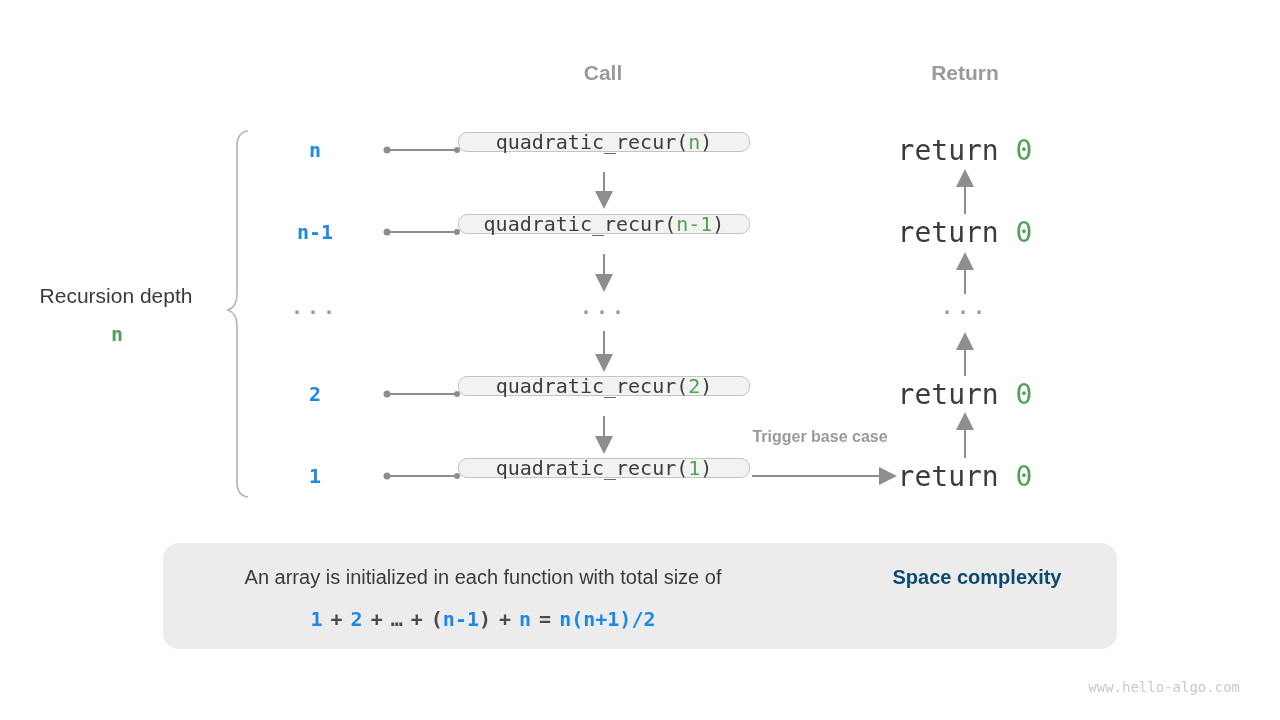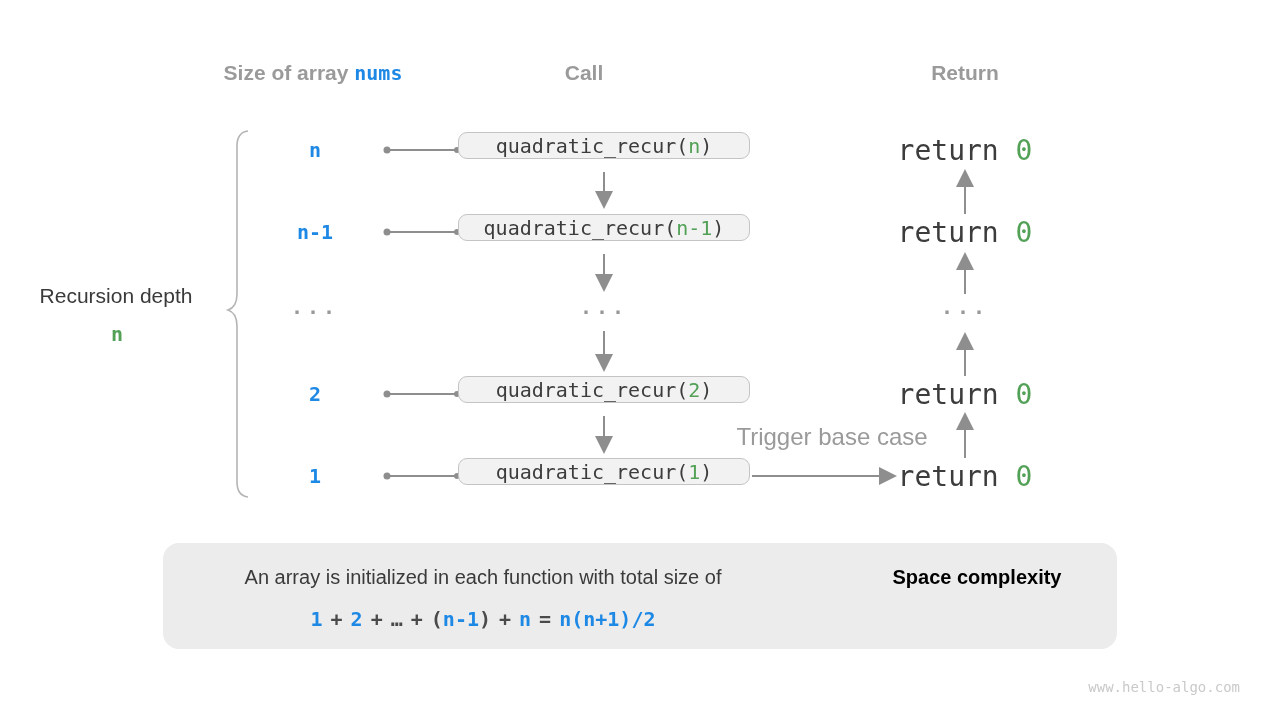--- a/index.html
+++ b/index.html
@@ -100,7 +100,6 @@
     <polygon class="blockarrow" points="800,592 834,592 834,583 859,602 834,621 834,612 800,612"></polygon>
   </svg>
 
-  <div class="abs center col-header" style="left:313px;top:73px;"><span>Size of array </span><span class="mono code">nums</span></div>
   <div class="abs center col-header" style="left:584px;top:73px;">Call</div>
   <div class="abs center col-header" style="left:965px;top:73px;">Return</div>
 

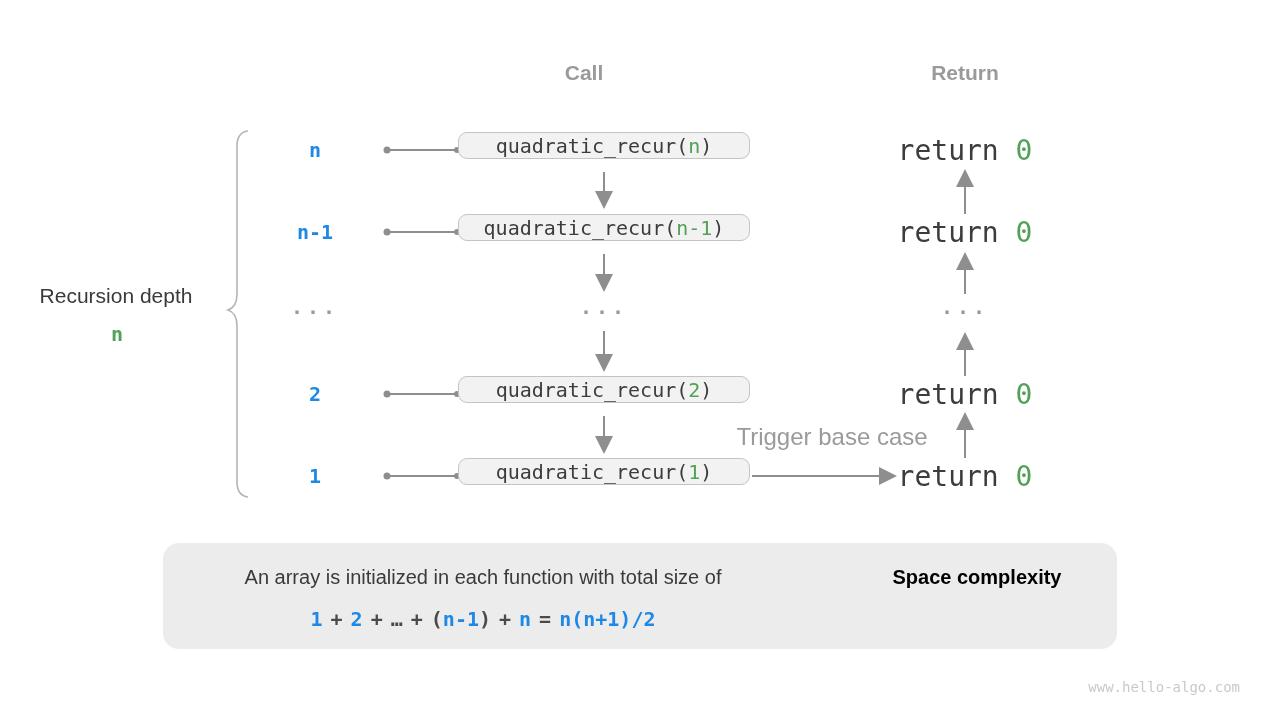--- a/index.html
+++ b/index.html
@@ -100,7 +100,7 @@
     <polygon class="blockarrow" points="800,592 834,592 834,583 859,602 834,621 834,612 800,612"></polygon>
   </svg>
 
-  <div class="abs center col-header" style="left:584px;top:73px;">Call</div>
+  <div class="abs center col-header" style="left:603px;top:73px;">Call</div>
   <div class="abs center col-header" style="left:965px;top:73px;">Return</div>
 
   <div class="abs center depth-title" style="left:116px;top:296px;">Recursion depth</div>

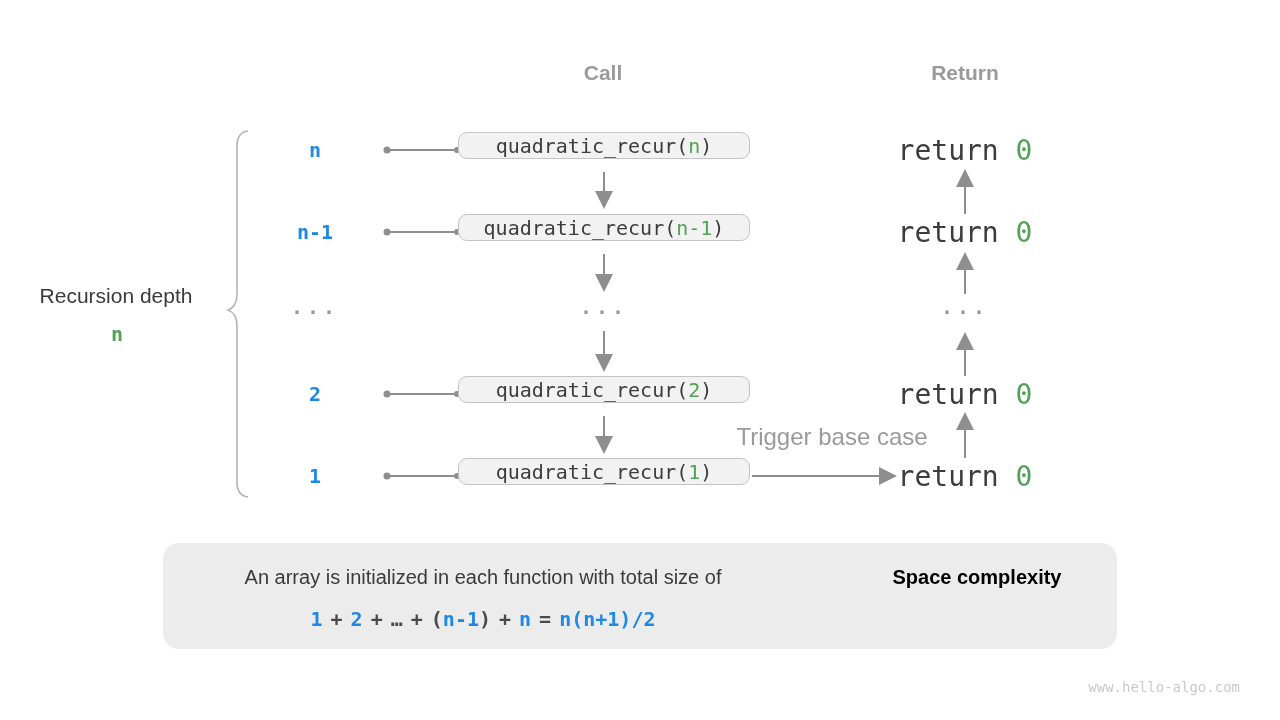--- a/index.html
+++ b/index.html
@@ -21,7 +21,7 @@
   .size-label{font-size:20px;font-weight:bold;color:var(--blue);}
   .dots{font-size:20px;font-weight:bold;color:var(--gray_label);letter-spacing:4px;}
   .callbox{
-    left:458px;width:292px;height:27px;background:var(--box_bg);
+    left:458px;width:292px;height:20px;background:var(--box_bg);
     border:1px solid var(--box_border);border-radius:9px;
     display:flex;align-items:center;justify-content:center;
     font-size:20px;color:var(--dark);box-sizing:border-box;

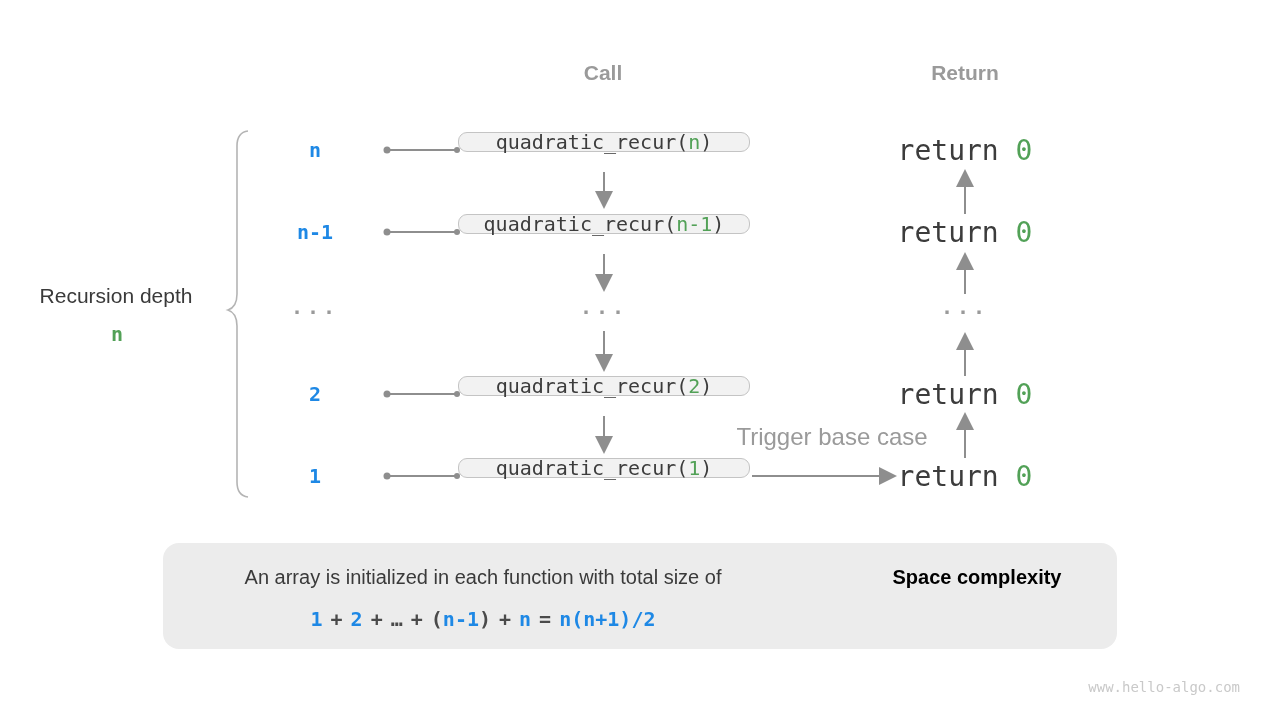--- a/index.html
+++ b/index.html
@@ -31,7 +31,7 @@
   .ret .val{color:var(--green);}
   .depth-title{font-size:21px;color:#3a3a3a;}
   .depth-n{font-size:20px;font-weight:bold;color:var(--green);}
-  .trigger{font-size:24px;font-weight:normal;color:var(--gray_label);margin-left:12px;}
+  .trigger{font-size:16px;font-weight:bold;color:var(--gray_label);}
   #panel{
     left:163px;top:543px;width:954px;height:106px;
     background:var(--panel_bg);border-radius:16px;

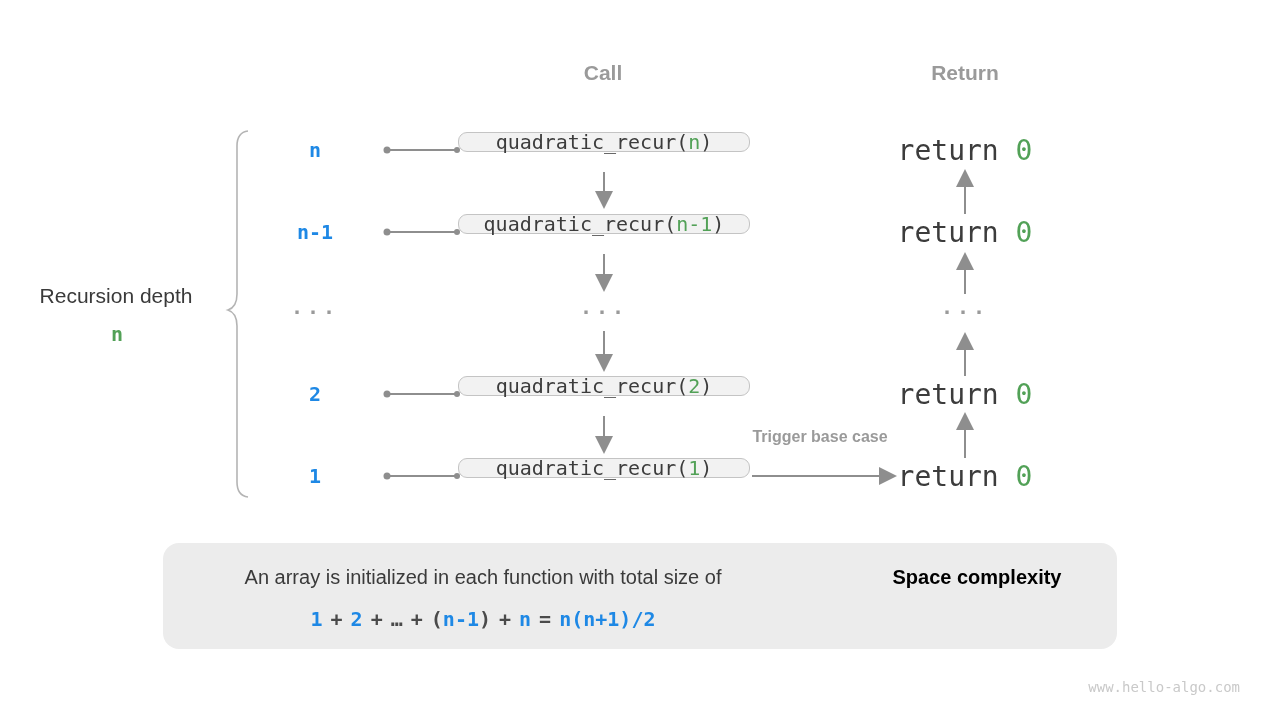--- a/index.html
+++ b/index.html
@@ -41,7 +41,7 @@
   .formula .b{color:var(--blue);}
   .formula .d{color:#4a4a4a;}
   .formula .sp{margin:0 4px;}
-  .space-title{font-size:20px;font-weight:bold;color:#000000;}
+  .space-title{font-size:20px;font-weight:bold;color:#0c4a6e;}
   .space-val{font-size:20px;font-weight:bold;color:var(--orange);}
   .space-val .bigo{font-family:"DejaVu Sans Mono","Liberation Mono",monospace;}
   .space-val sup{font-size:13px;}

